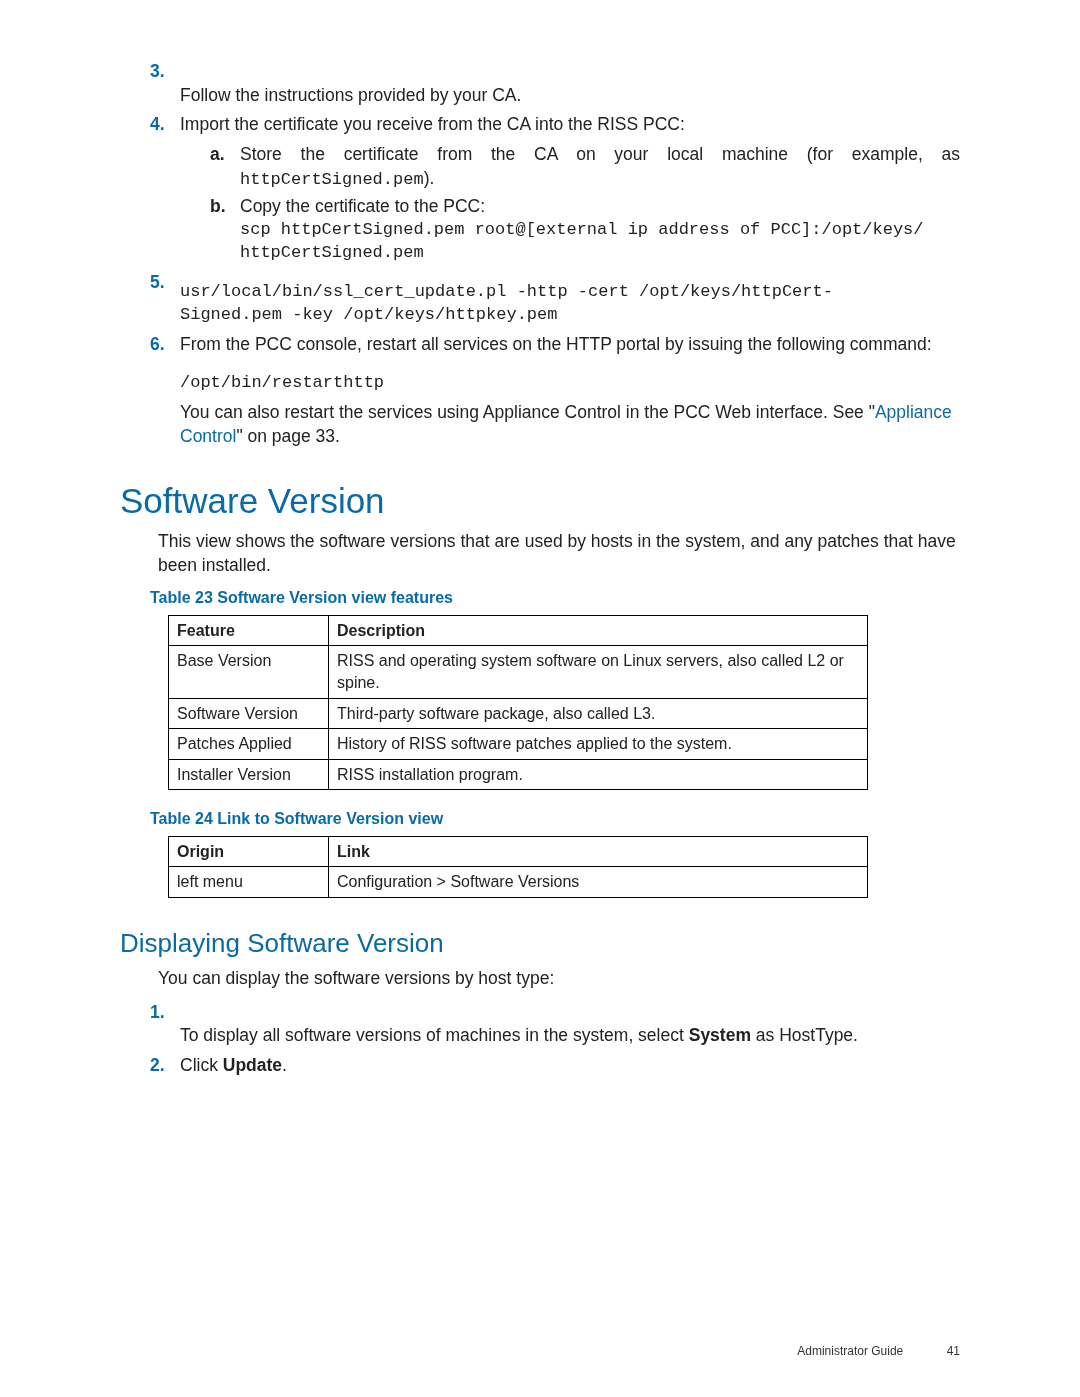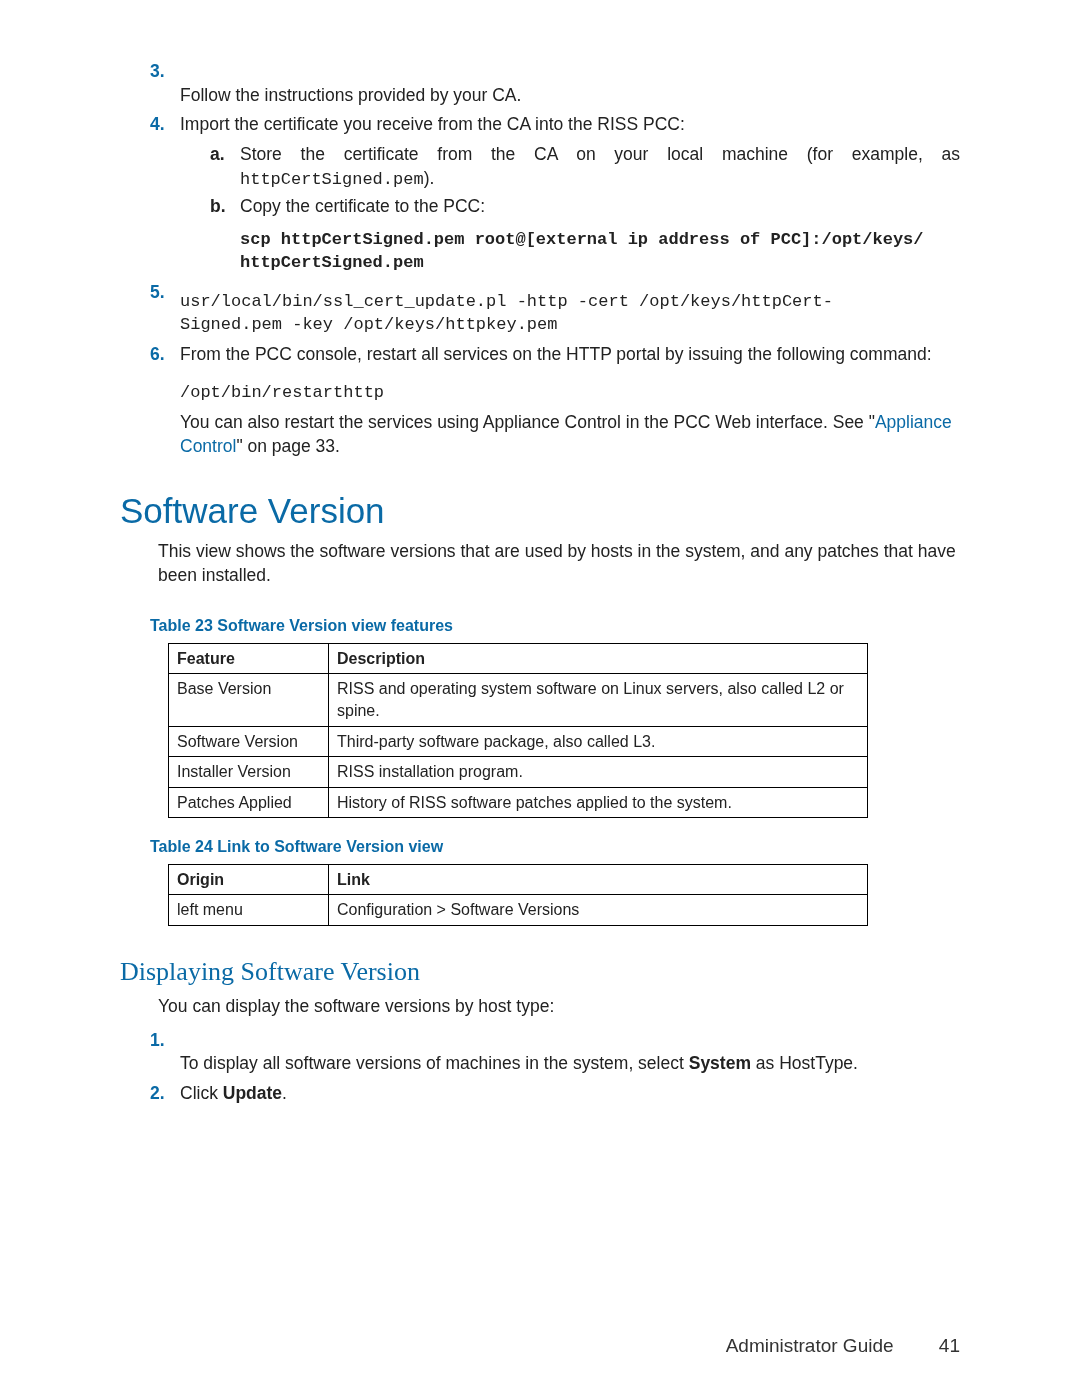--- a/index.html
+++ b/index.html
@@ -125,7 +125,7 @@
             <span class="num">b.</span>
             <div class="body-after-sub">
               <span>Copy the certificate to the PCC:</span>
-              <div class="mono" style="margin-top:10px;font-weight:bold;">scp httpCertSigned.pem root@[external ip address of PCC]:/opt/keys/
+              <div class="mono" style="">scp httpCertSigned.pem root@[external ip address of PCC]:/opt/keys/
 httpCertSigned.pem</div>
             </div>
           </li>

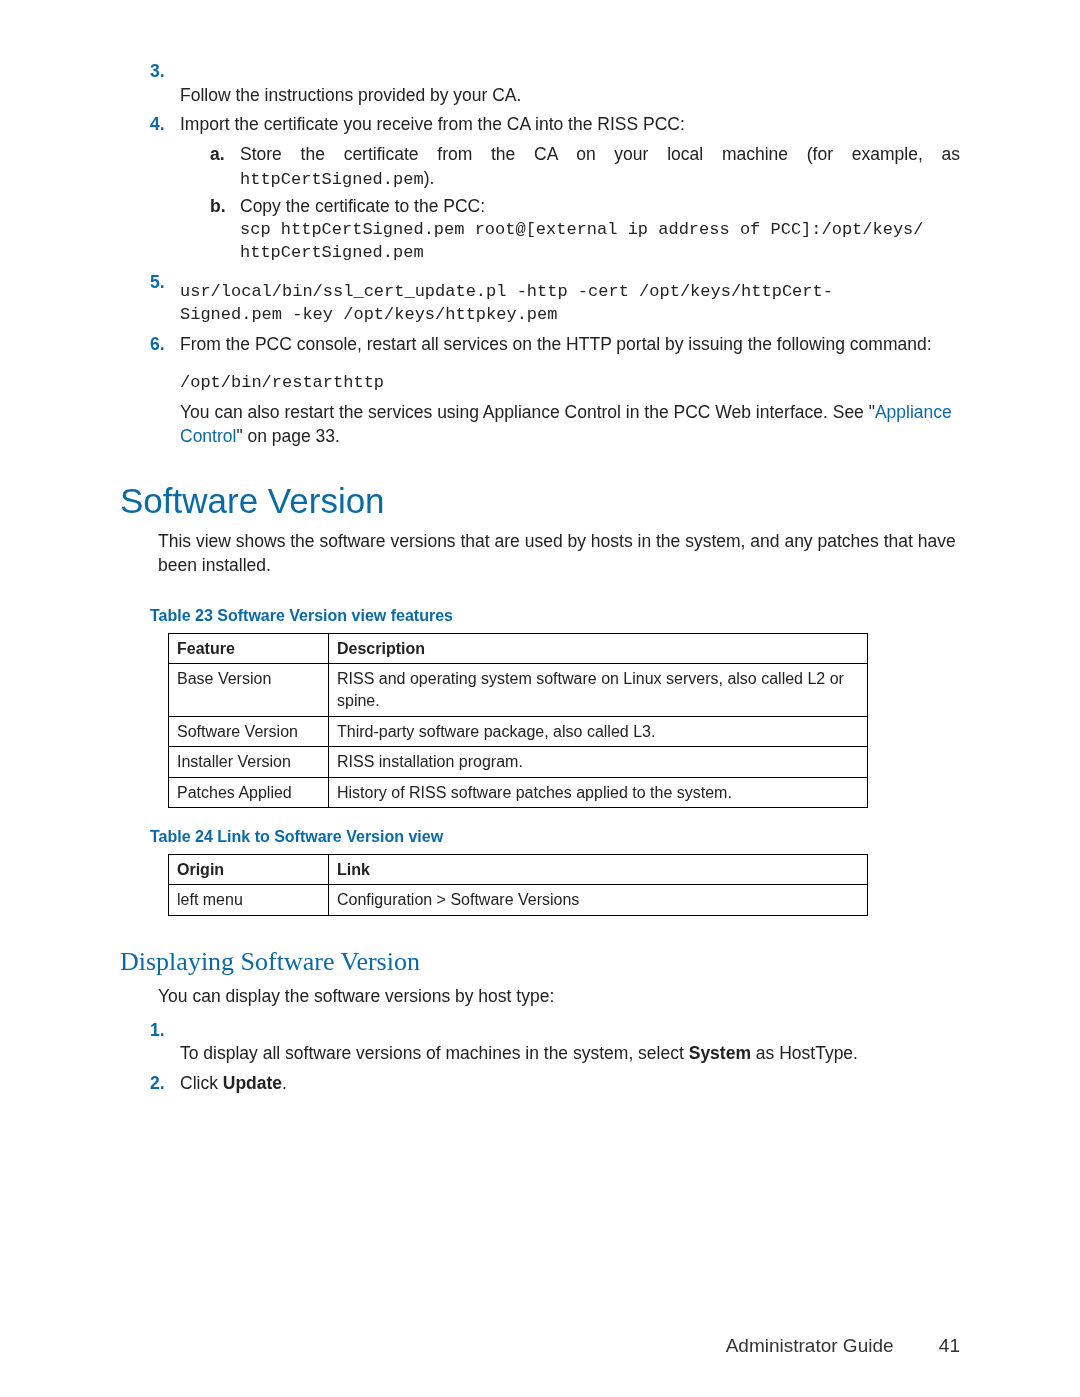--- a/index.html
+++ b/index.html
@@ -63,7 +63,7 @@
     color: #0a6aa6;
     font-weight: 700;
     font-size: 16px;
-    margin: 28px 0 6px 30px;
+    margin: 10px 0 6px 30px;
   }
   table.feat {
     border-collapse: collapse;

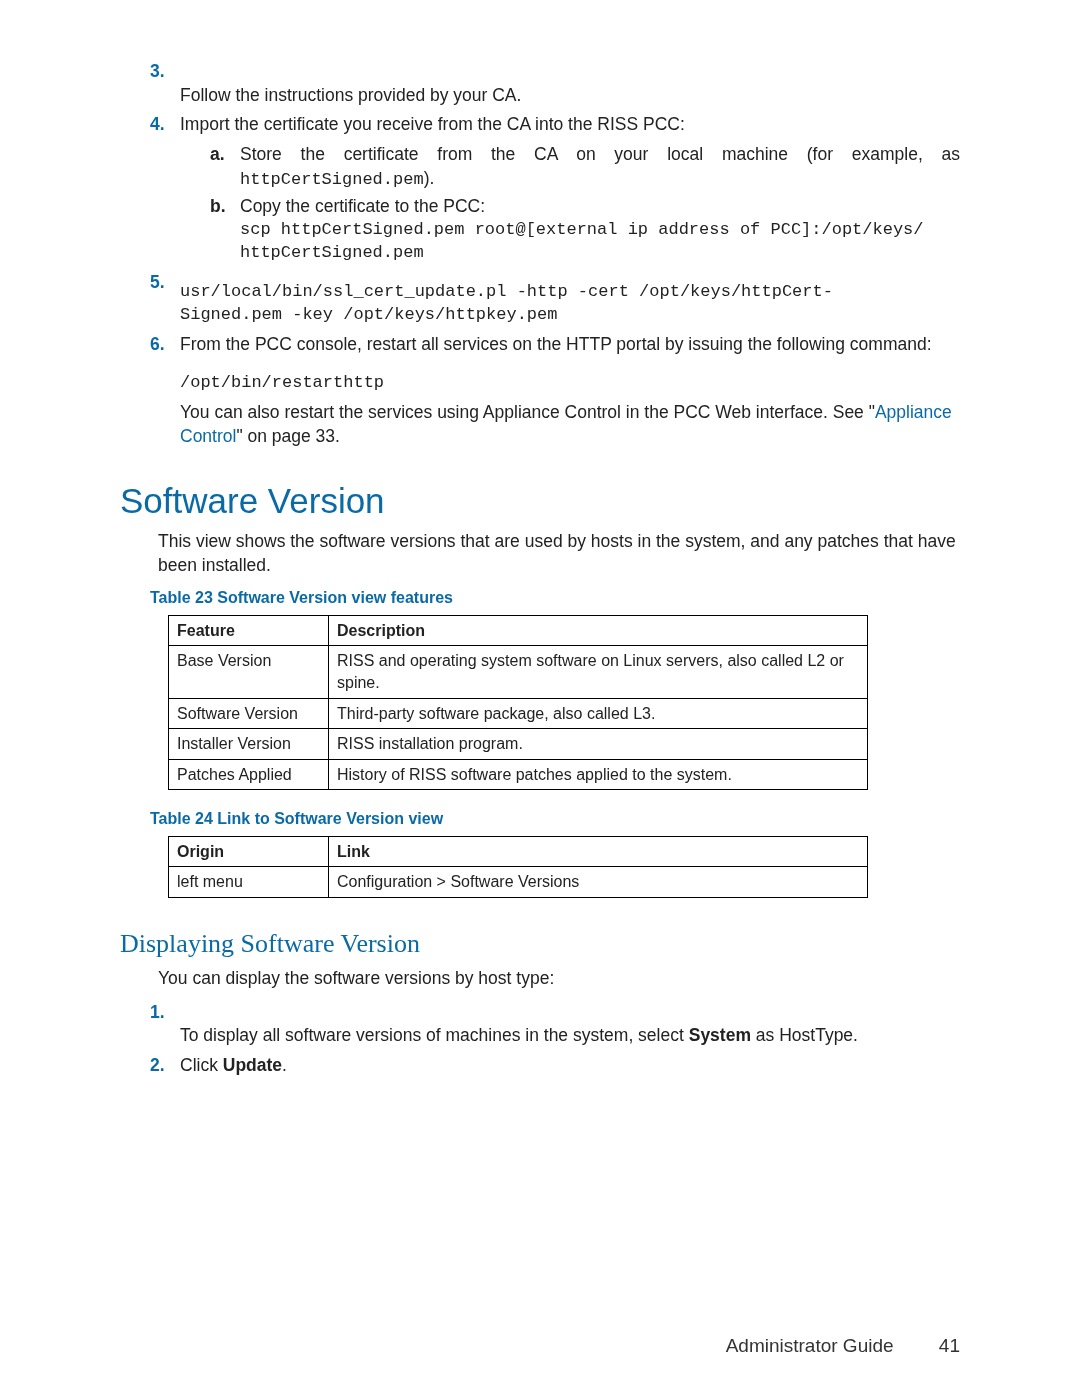--- a/index.html
+++ b/index.html
@@ -177,12 +177,12 @@
         <td>Third-party software package, also called L3.</td>
       </tr>
       <tr>
+        <td>Patches Applied</td>
+        <td>History of RISS software patches applied to the system.</td>
+      </tr>
+      <tr>
         <td>Installer Version</td>
         <td>RISS installation program.</td>
-      </tr>
-      <tr>
-        <td>Patches Applied</td>
-        <td>History of RISS software patches applied to the system.</td>
       </tr>
     </tbody>
   </table>

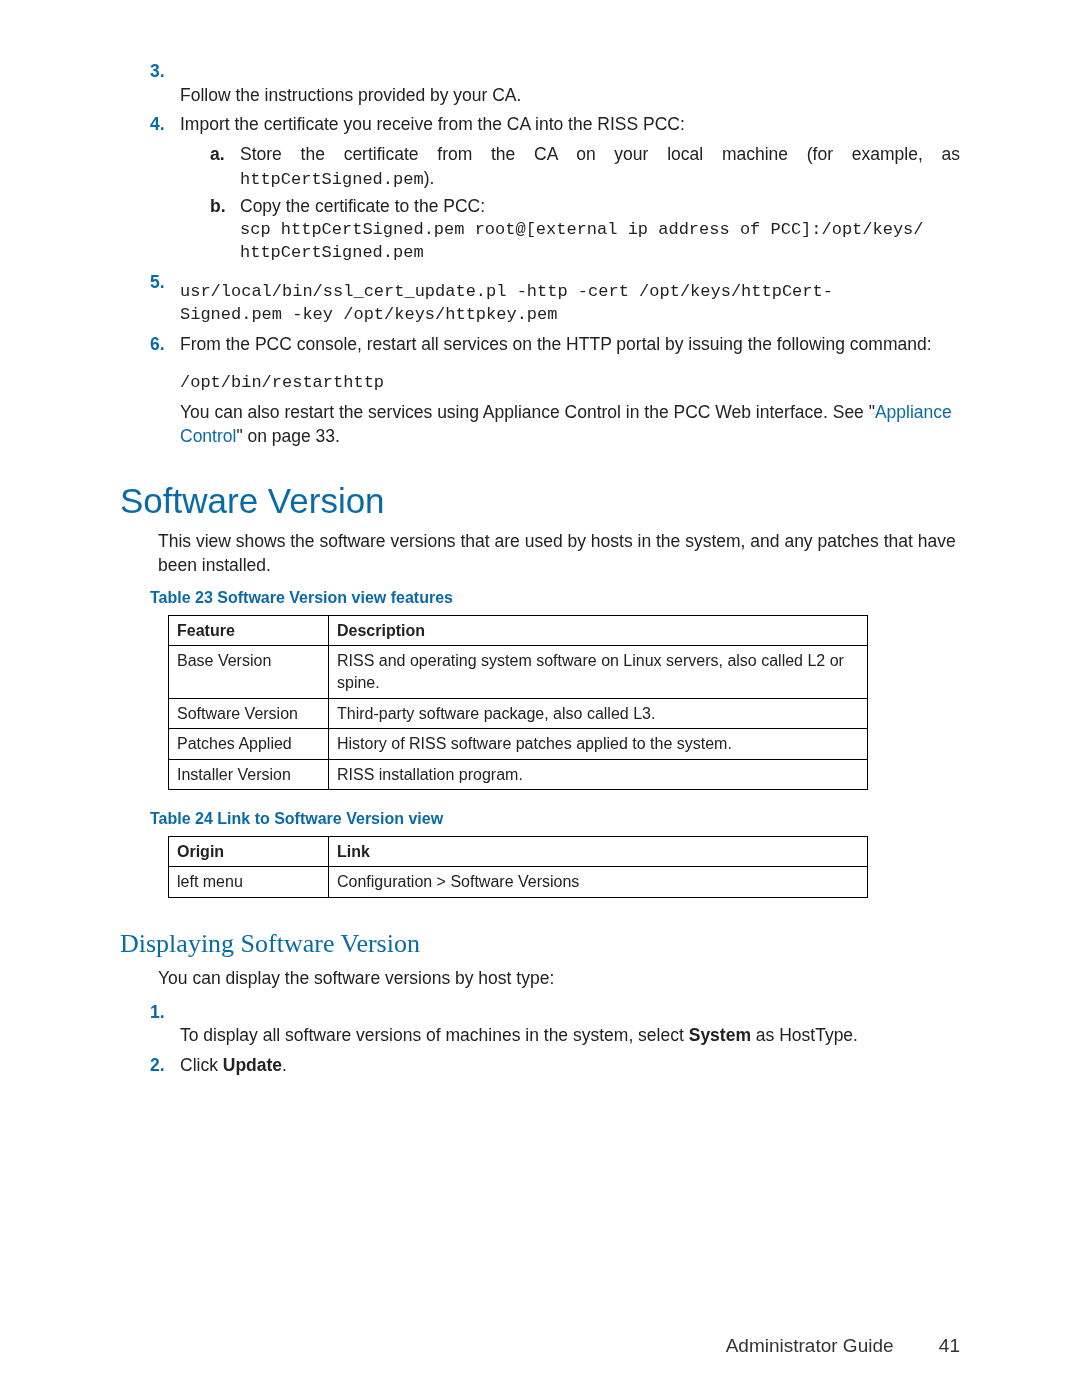--- a/index.html
+++ b/index.html
@@ -52,7 +52,7 @@
     margin: 28px 0 6px 0;
   }
   h2.subsection {
-    font-family: Liberation Serif, serif;
+    font-family: Liberation Sans, sans-serif;
     font-weight: 300;
     font-size: 26px;
     color: #0a6aa6;

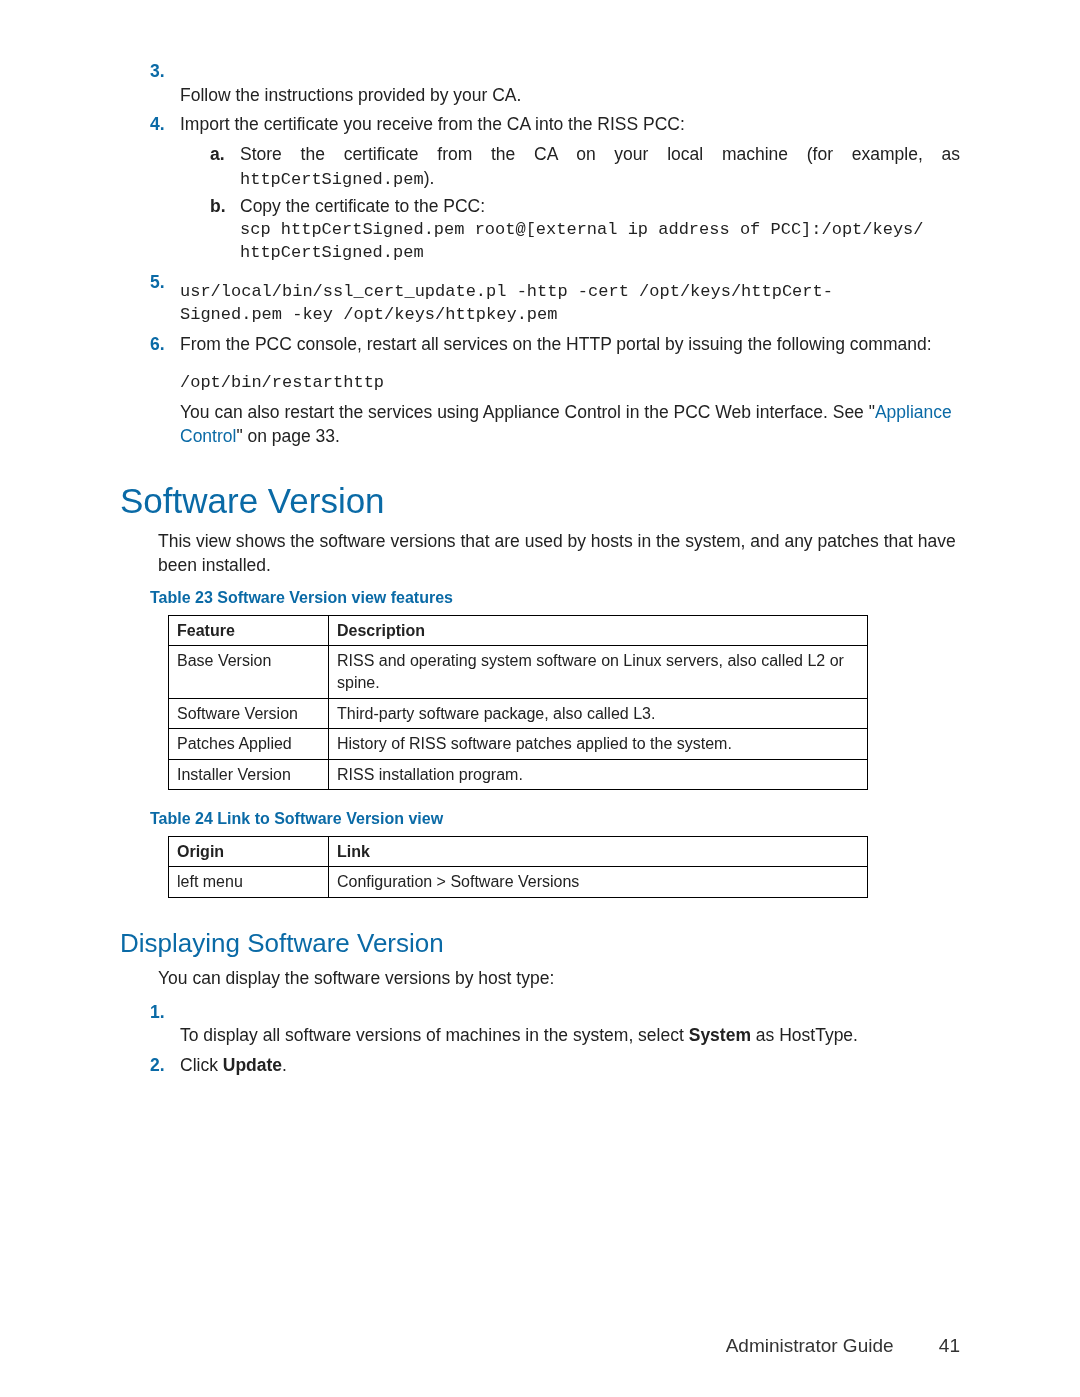--- a/index.html
+++ b/index.html
@@ -87,7 +87,7 @@
     position: absolute;
     bottom: 38px;
     right: 120px;
-    font-size: 19px;
+    font-size: 12px;
     color: #333;
   }
   .footer .pg { margin-left: 40px; }

